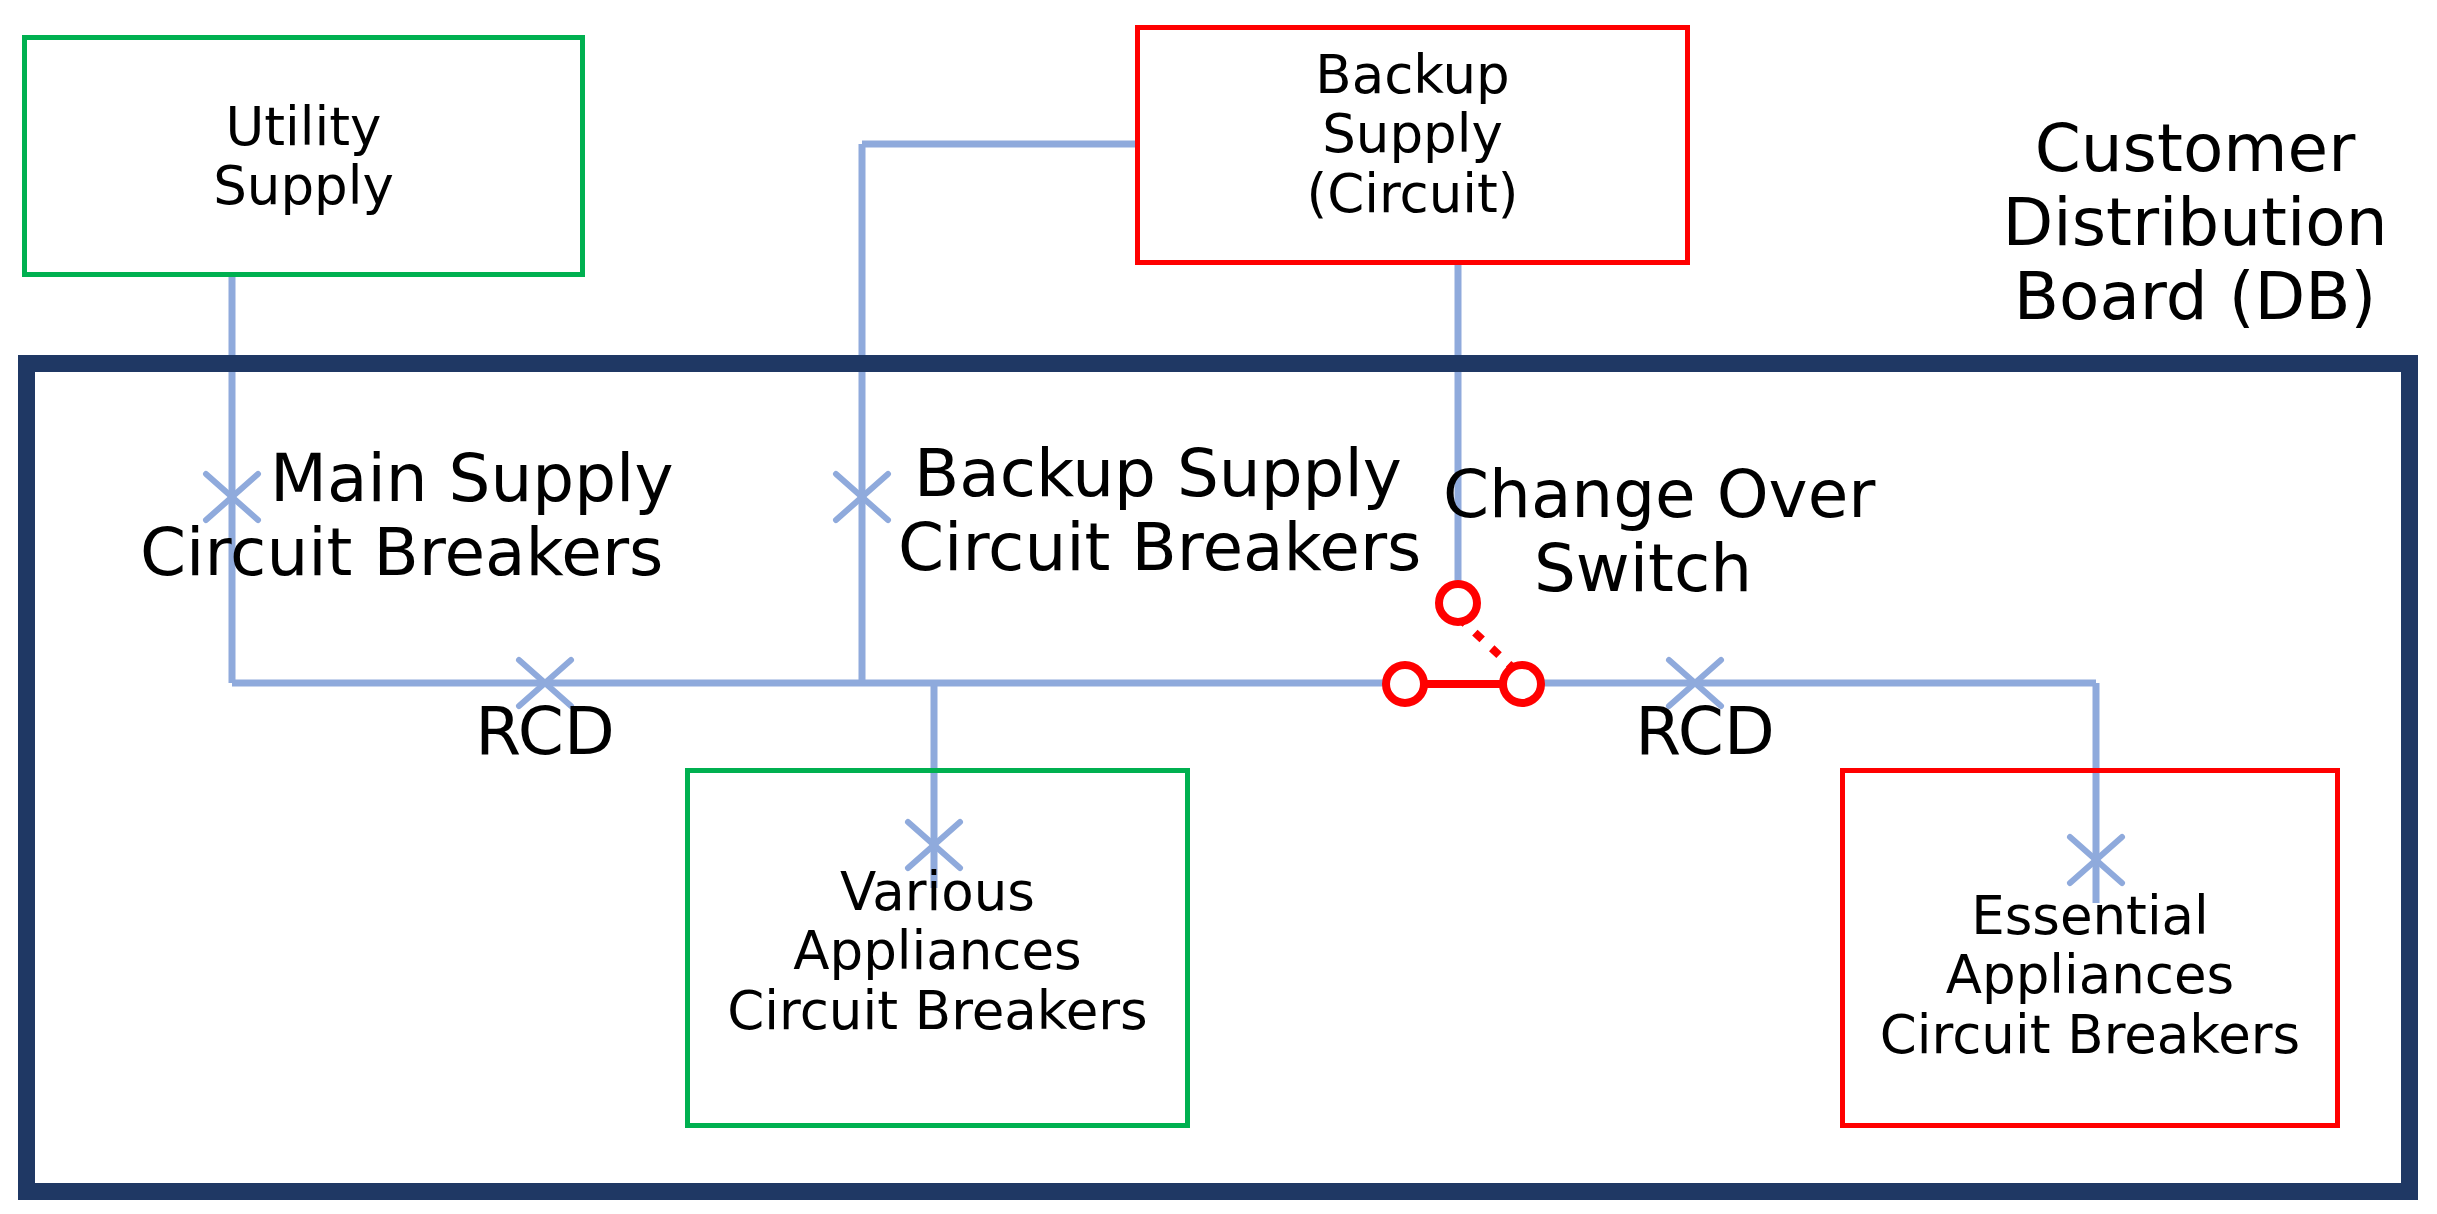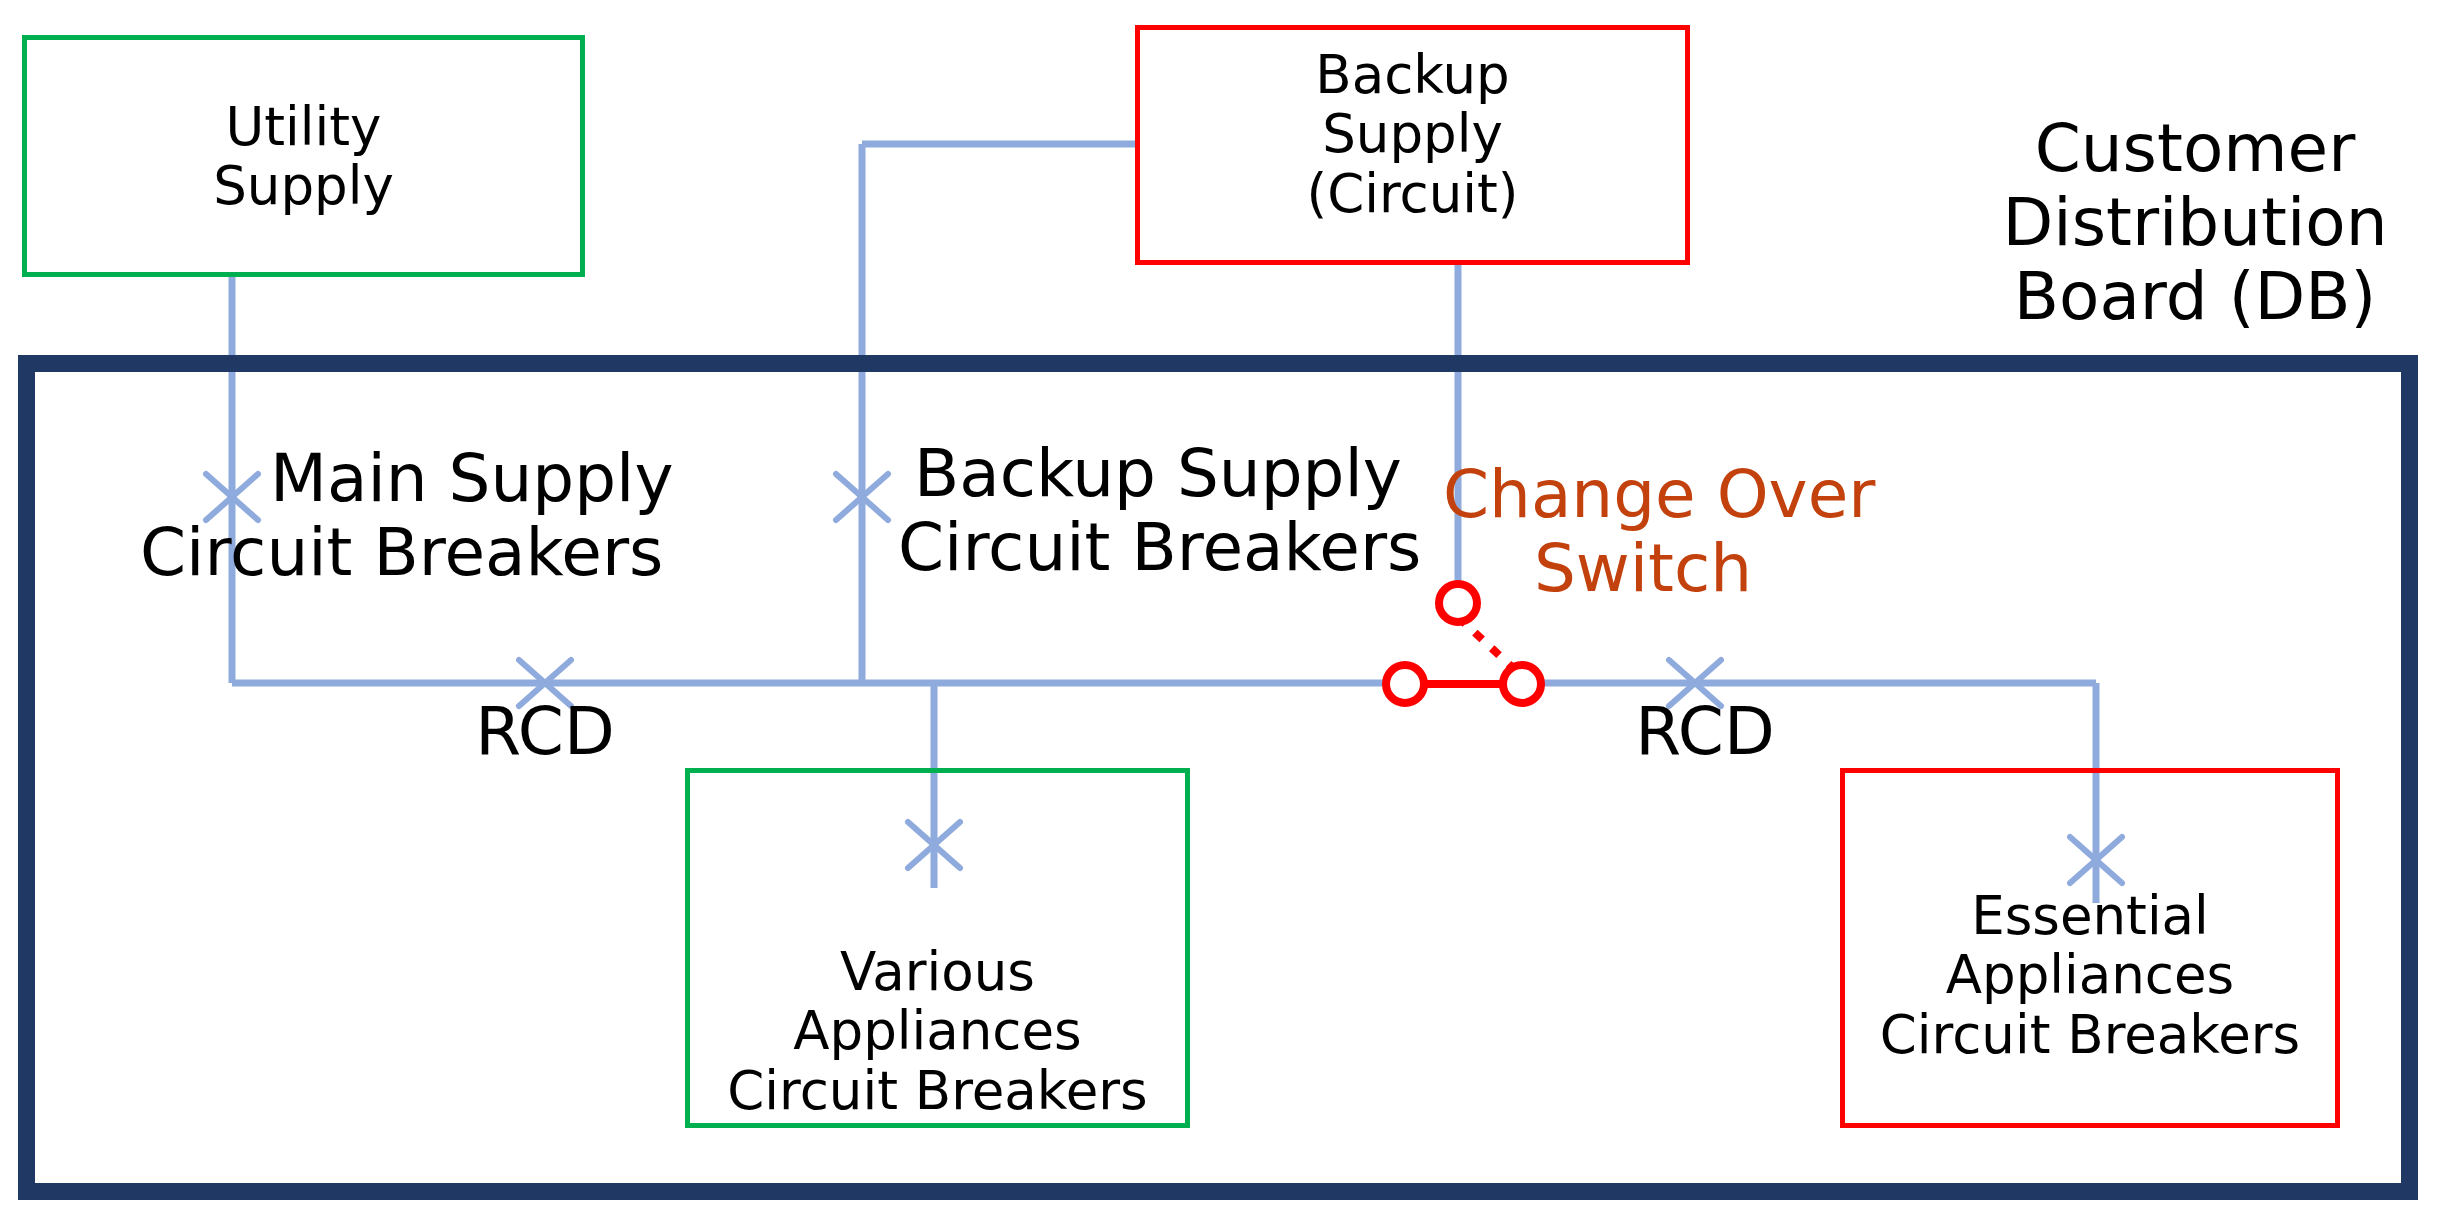--- a/index.html
+++ b/index.html
@@ -19,7 +19,7 @@
     font-family:"DejaVu Sans","Liberation Sans",sans-serif;white-space:nowrap;
   }
   .freelabel span{display:block;}
-  .red-label{color:#c2410c;}
+  .red-label{color:#000000;}
   .rect-box{position:absolute;box-sizing:border-box;background:transparent;}
   .green-box{border:5px solid #00B050;}
   .red-box{border:5px solid #FF0000;}

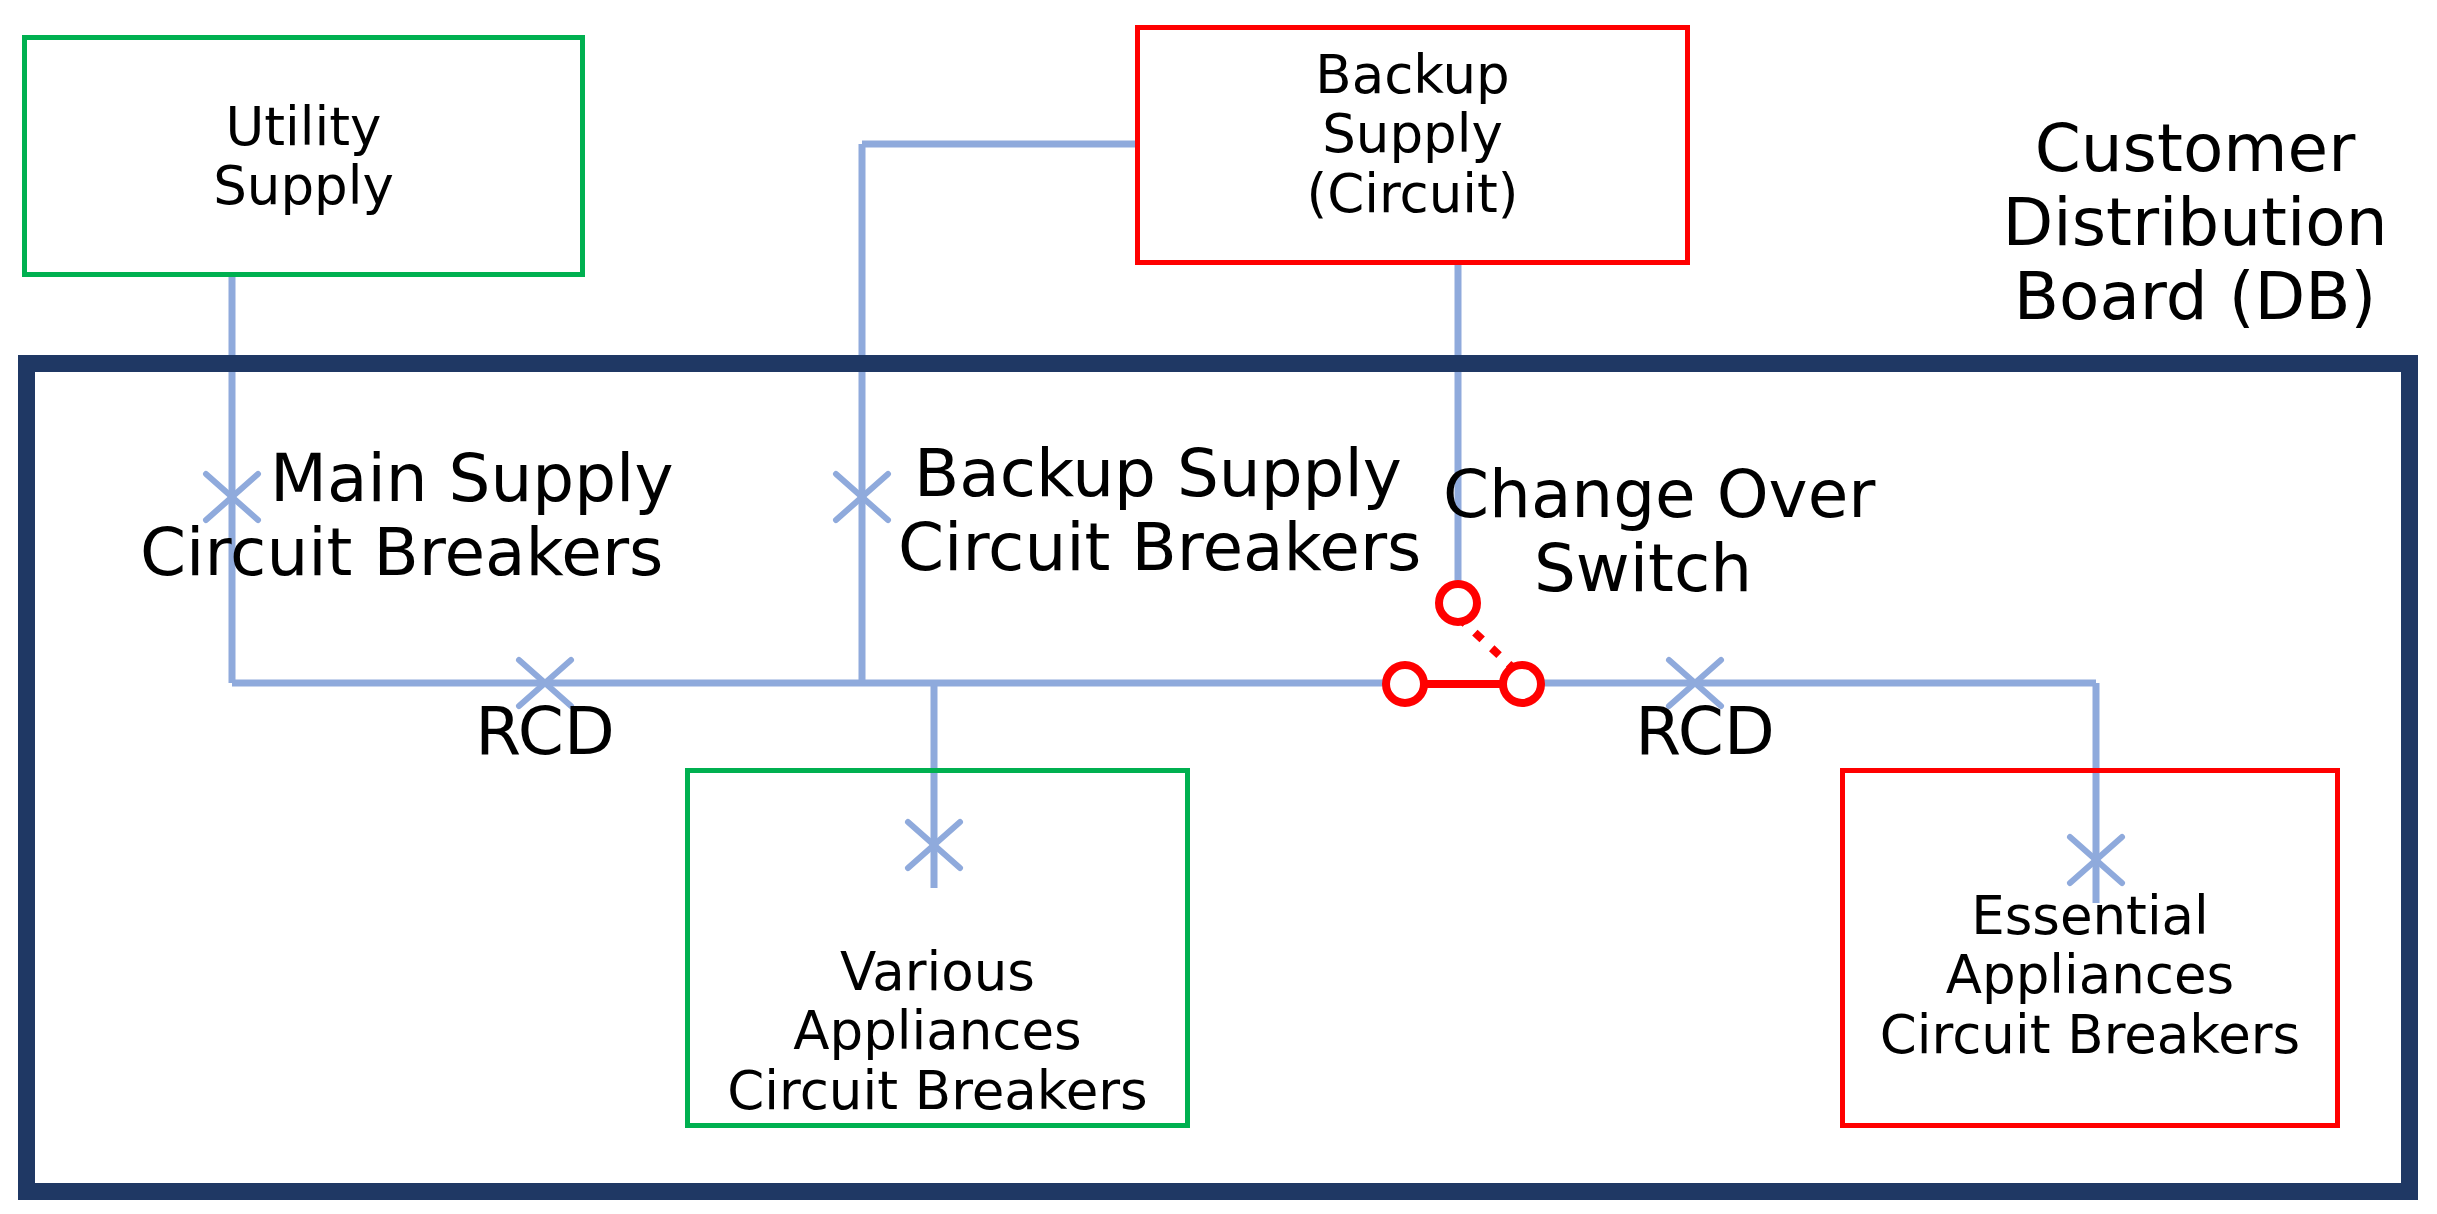--- a/index.html
+++ b/index.html
@@ -134,7 +134,7 @@
   </div>
 
   <div class="rect-box green-box" style="left:685px;top:768px;width:505px;height:360px;"></div>
-  <div class="boxlabel" style="left:675px;top:830px;width:525px;height:290px;justify-content:flex-end;">
+  <div class="boxlabel" style="left:675px;top:806px;width:525px;height:290px;">
     <span>Various</span>
     <span>Appliances</span>
     <span>Circuit Breakers</span>

